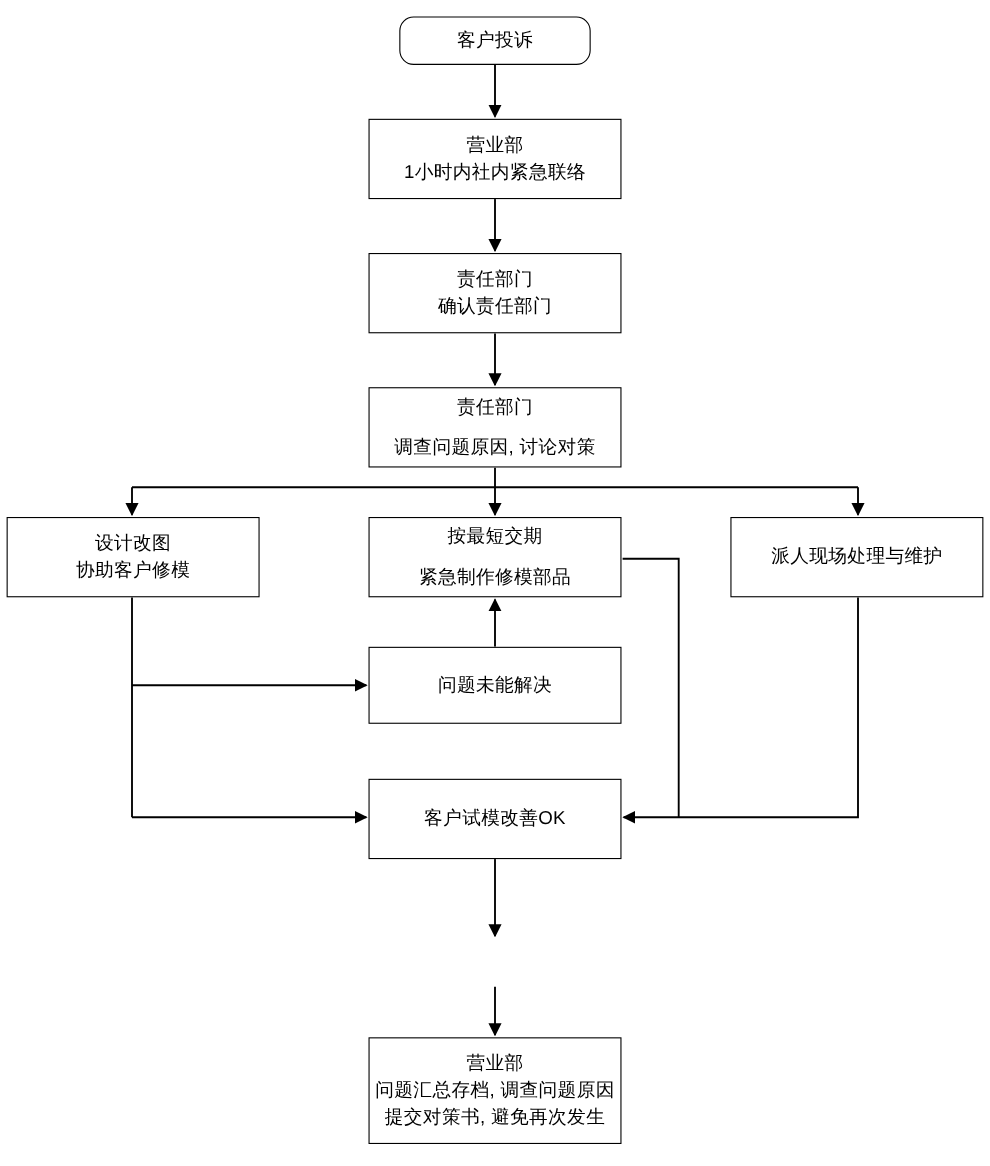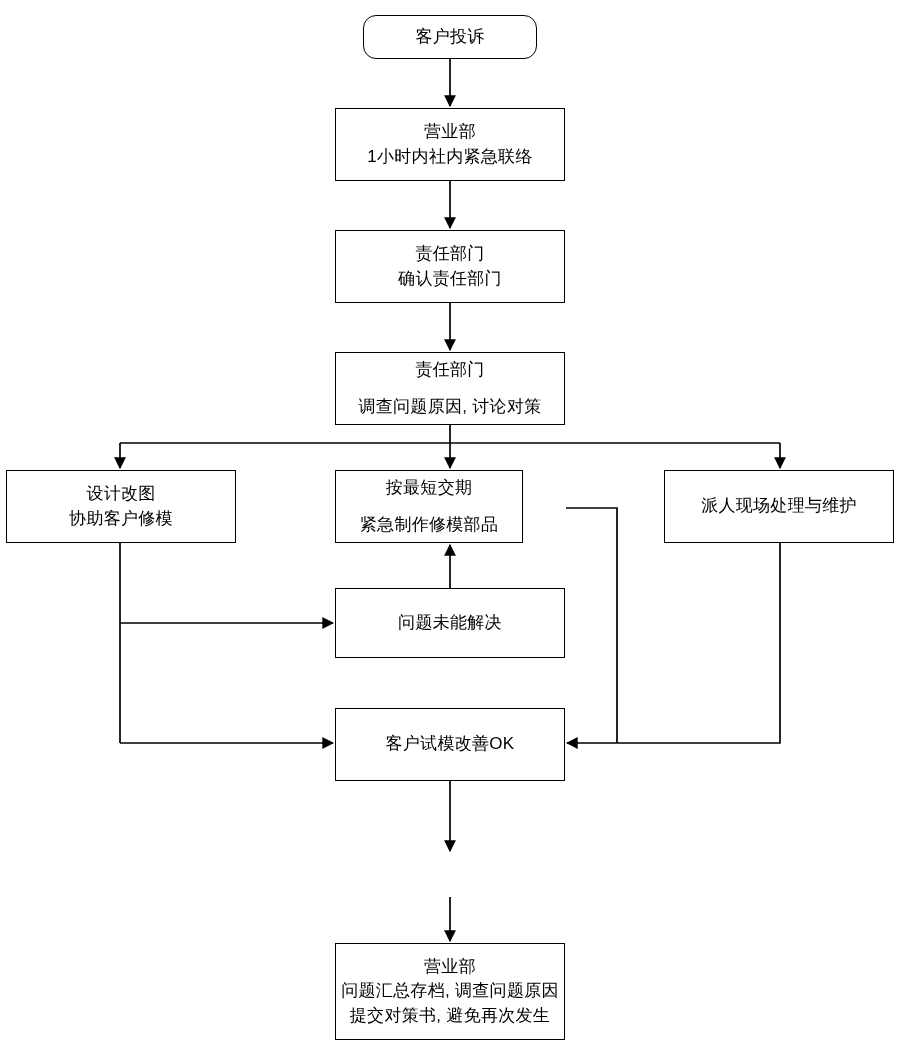--- a/index.html
+++ b/index.html
@@ -118,7 +118,7 @@
     <span class="line">协助客户修模</span>
   </div>
 
-  <div class="node" style="left:335px; top:470px; width:188px; height:73px;gap:12px;">
+  <div class="node" style="left:335px; top:470px; width:230px; height:73px;gap:12px;">
     <span class="line">按最短交期</span>
     <span class="line">紧急制作修模部品</span>
   </div>

